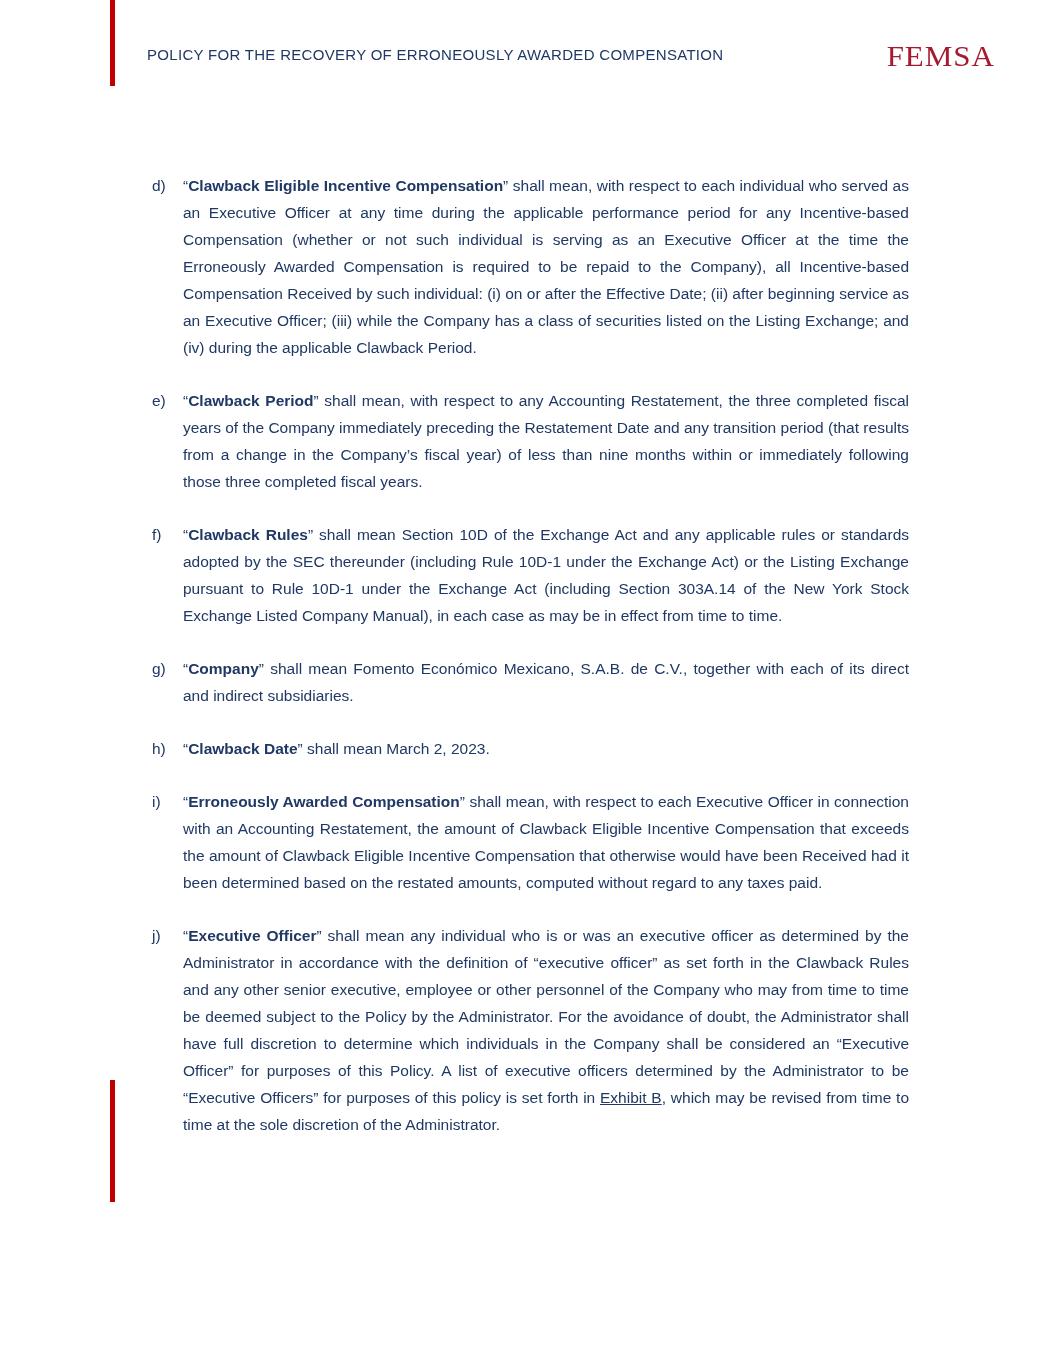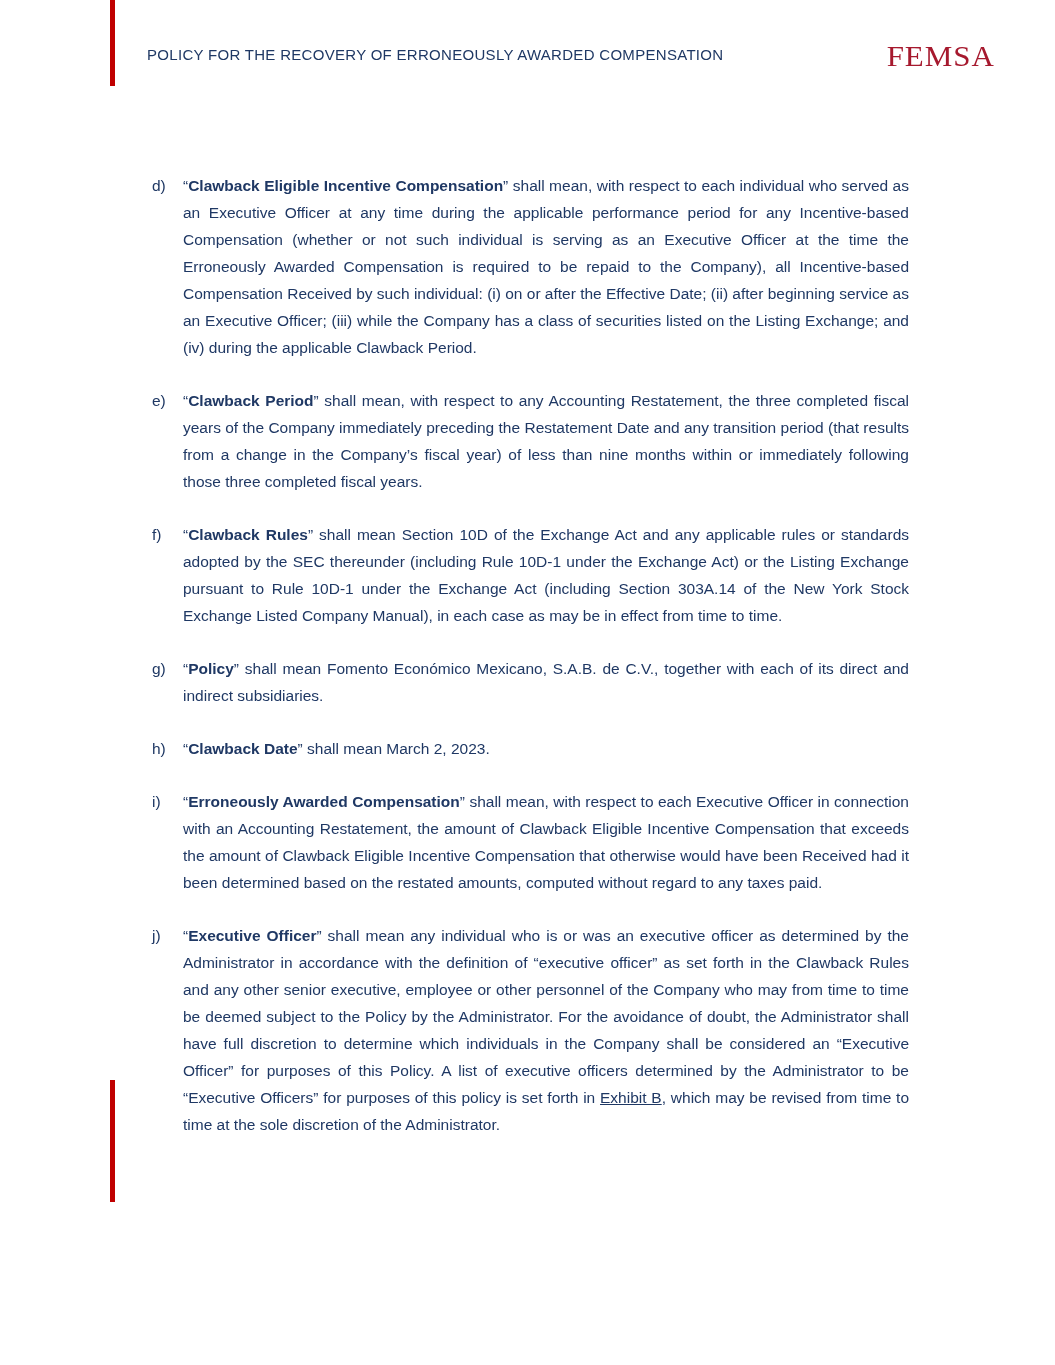--- a/index.html
+++ b/index.html
@@ -108,7 +108,7 @@
       </div>
       <div class="def-item">
         <div class="def-label">g)</div>
-        <div class="def-text"><span>“</span><span class="seg-term">Policy</span><span>” shall mean Fomento Económico Mexicano, S.A.B. de C.V., together with each of its direct and indirect subsidiaries.</span></div>
+        <div class="def-text"><span>“</span><span class="seg-term">Company</span><span>” shall mean Fomento Económico Mexicano, S.A.B. de C.V., together with each of its direct and indirect subsidiaries.</span></div>
       </div>
       <div class="def-item">
         <div class="def-label">h)</div>

